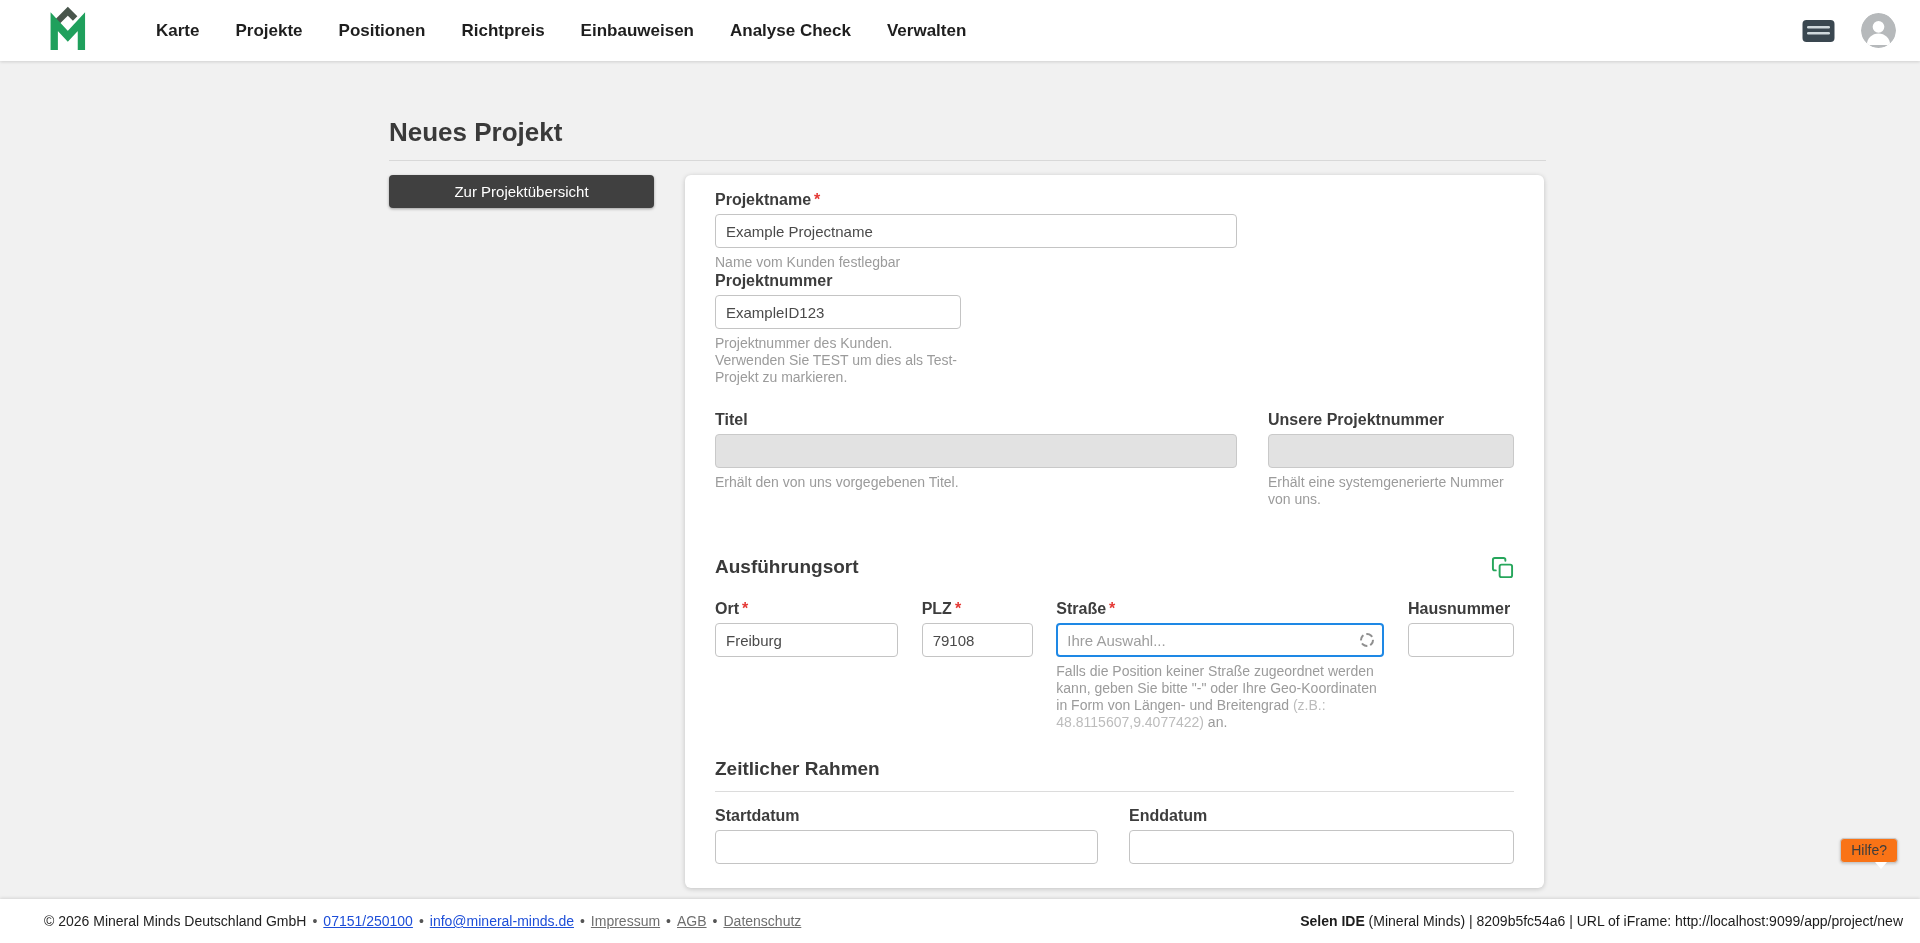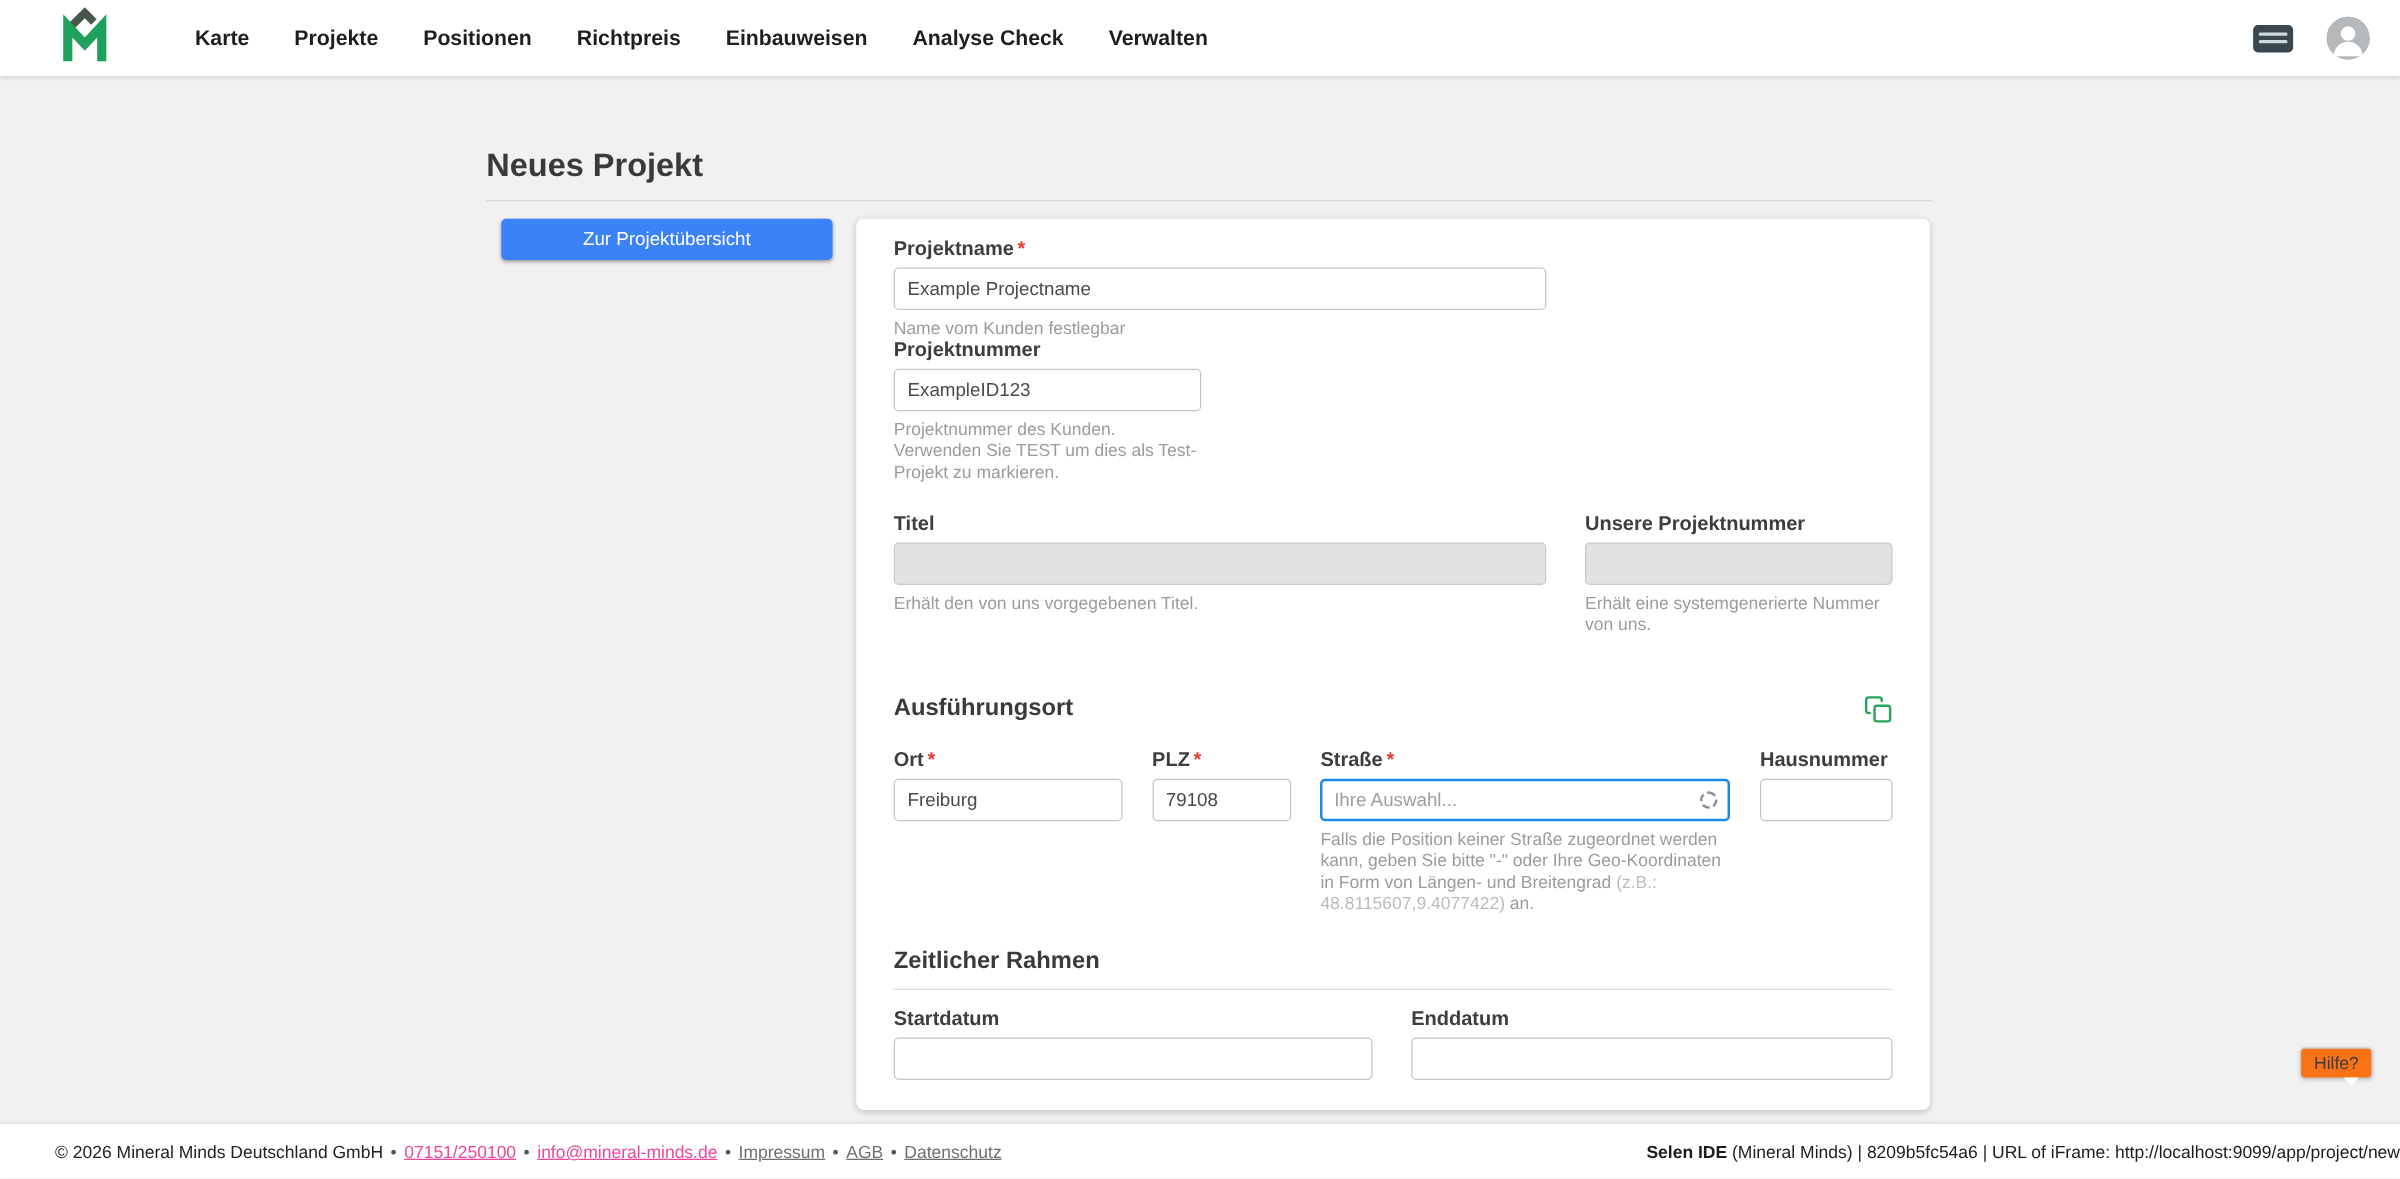--- a/index.html
+++ b/index.html
@@ -41,9 +41,9 @@
   .left-col { width: 265px; margin-right: 31px; }
   .back-btn {
     width: 100%; height: 33px; border: none; border-radius: 4px;
-    background: #3b82f6; color: #fff; font-size: 15px;
+    background: #404040; color: #fff; font-size: 15px;
     font-family: "Liberation Sans", sans-serif;
-    box-shadow: 0 1px 3px rgba(0,0,0,.35); cursor: pointer; margin-left: 12px;
+    box-shadow: 0 1px 3px rgba(0,0,0,.35); cursor: pointer;
   }
 
   .card {

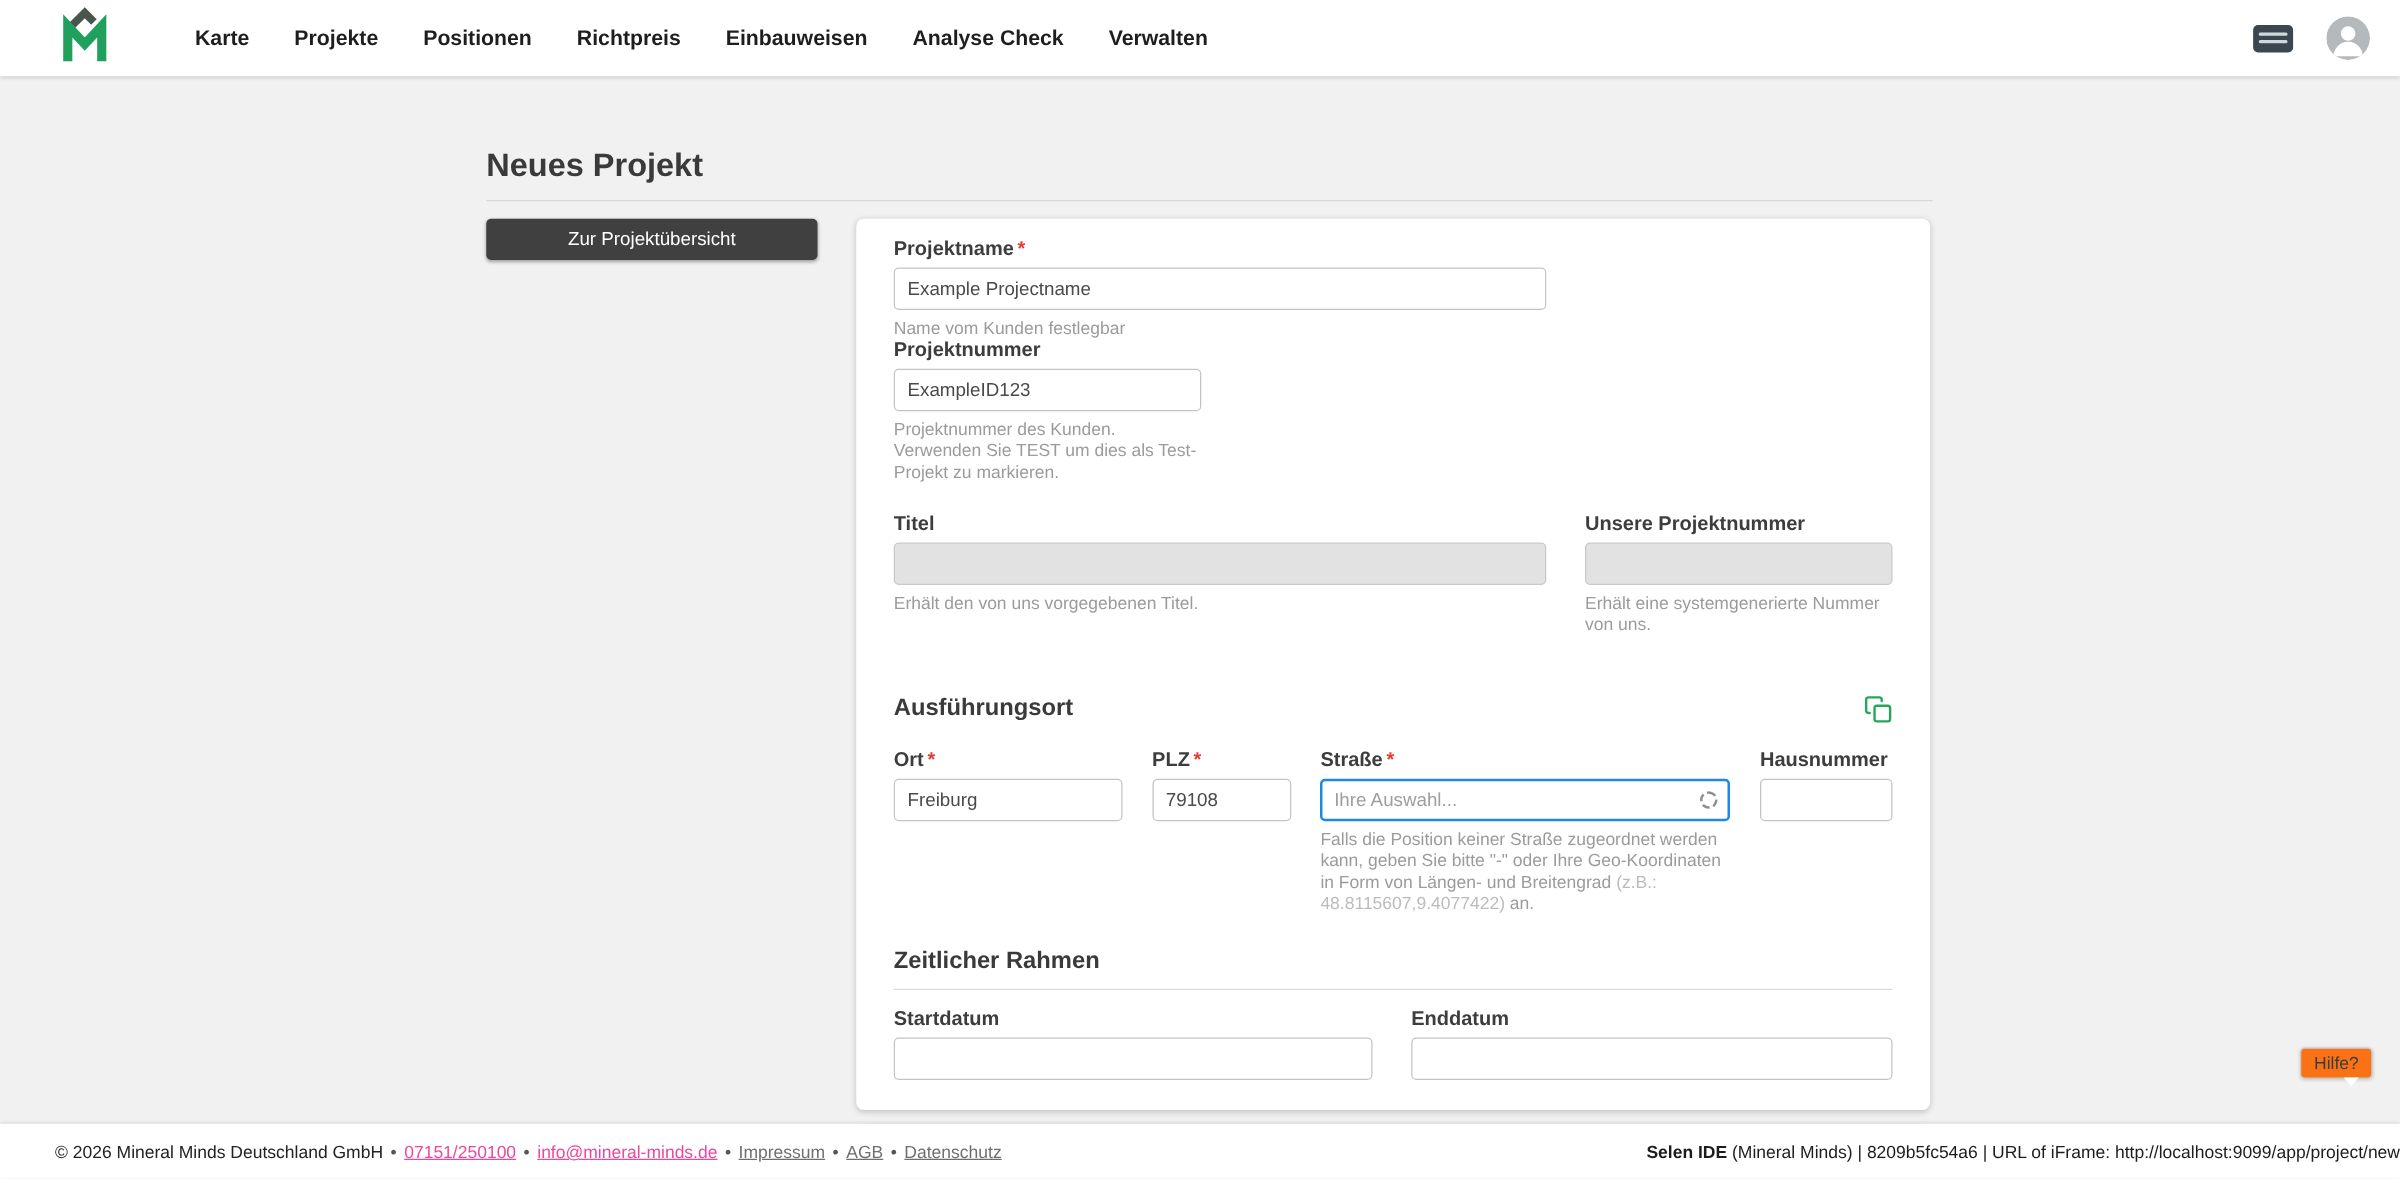--- a/index.html
+++ b/index.html
@@ -131,7 +131,7 @@
     position: absolute; left: 0; bottom: 0; width: 100%; height: 44px;
     background: #fff; box-shadow: 0 -1px 3px rgba(0,0,0,.12);
     display: flex; align-items: center; justify-content: space-between;
-    padding: 0 0 0 44px; font-size: 14px; color: #222; z-index: 6;
+    padding: 0 17px 0 44px; font-size: 14px; color: #222; z-index: 6;
   }
   .footer-left { display: flex; align-items: center; gap: 6px; white-space: nowrap; }
   .footer .sep { color: #555; }

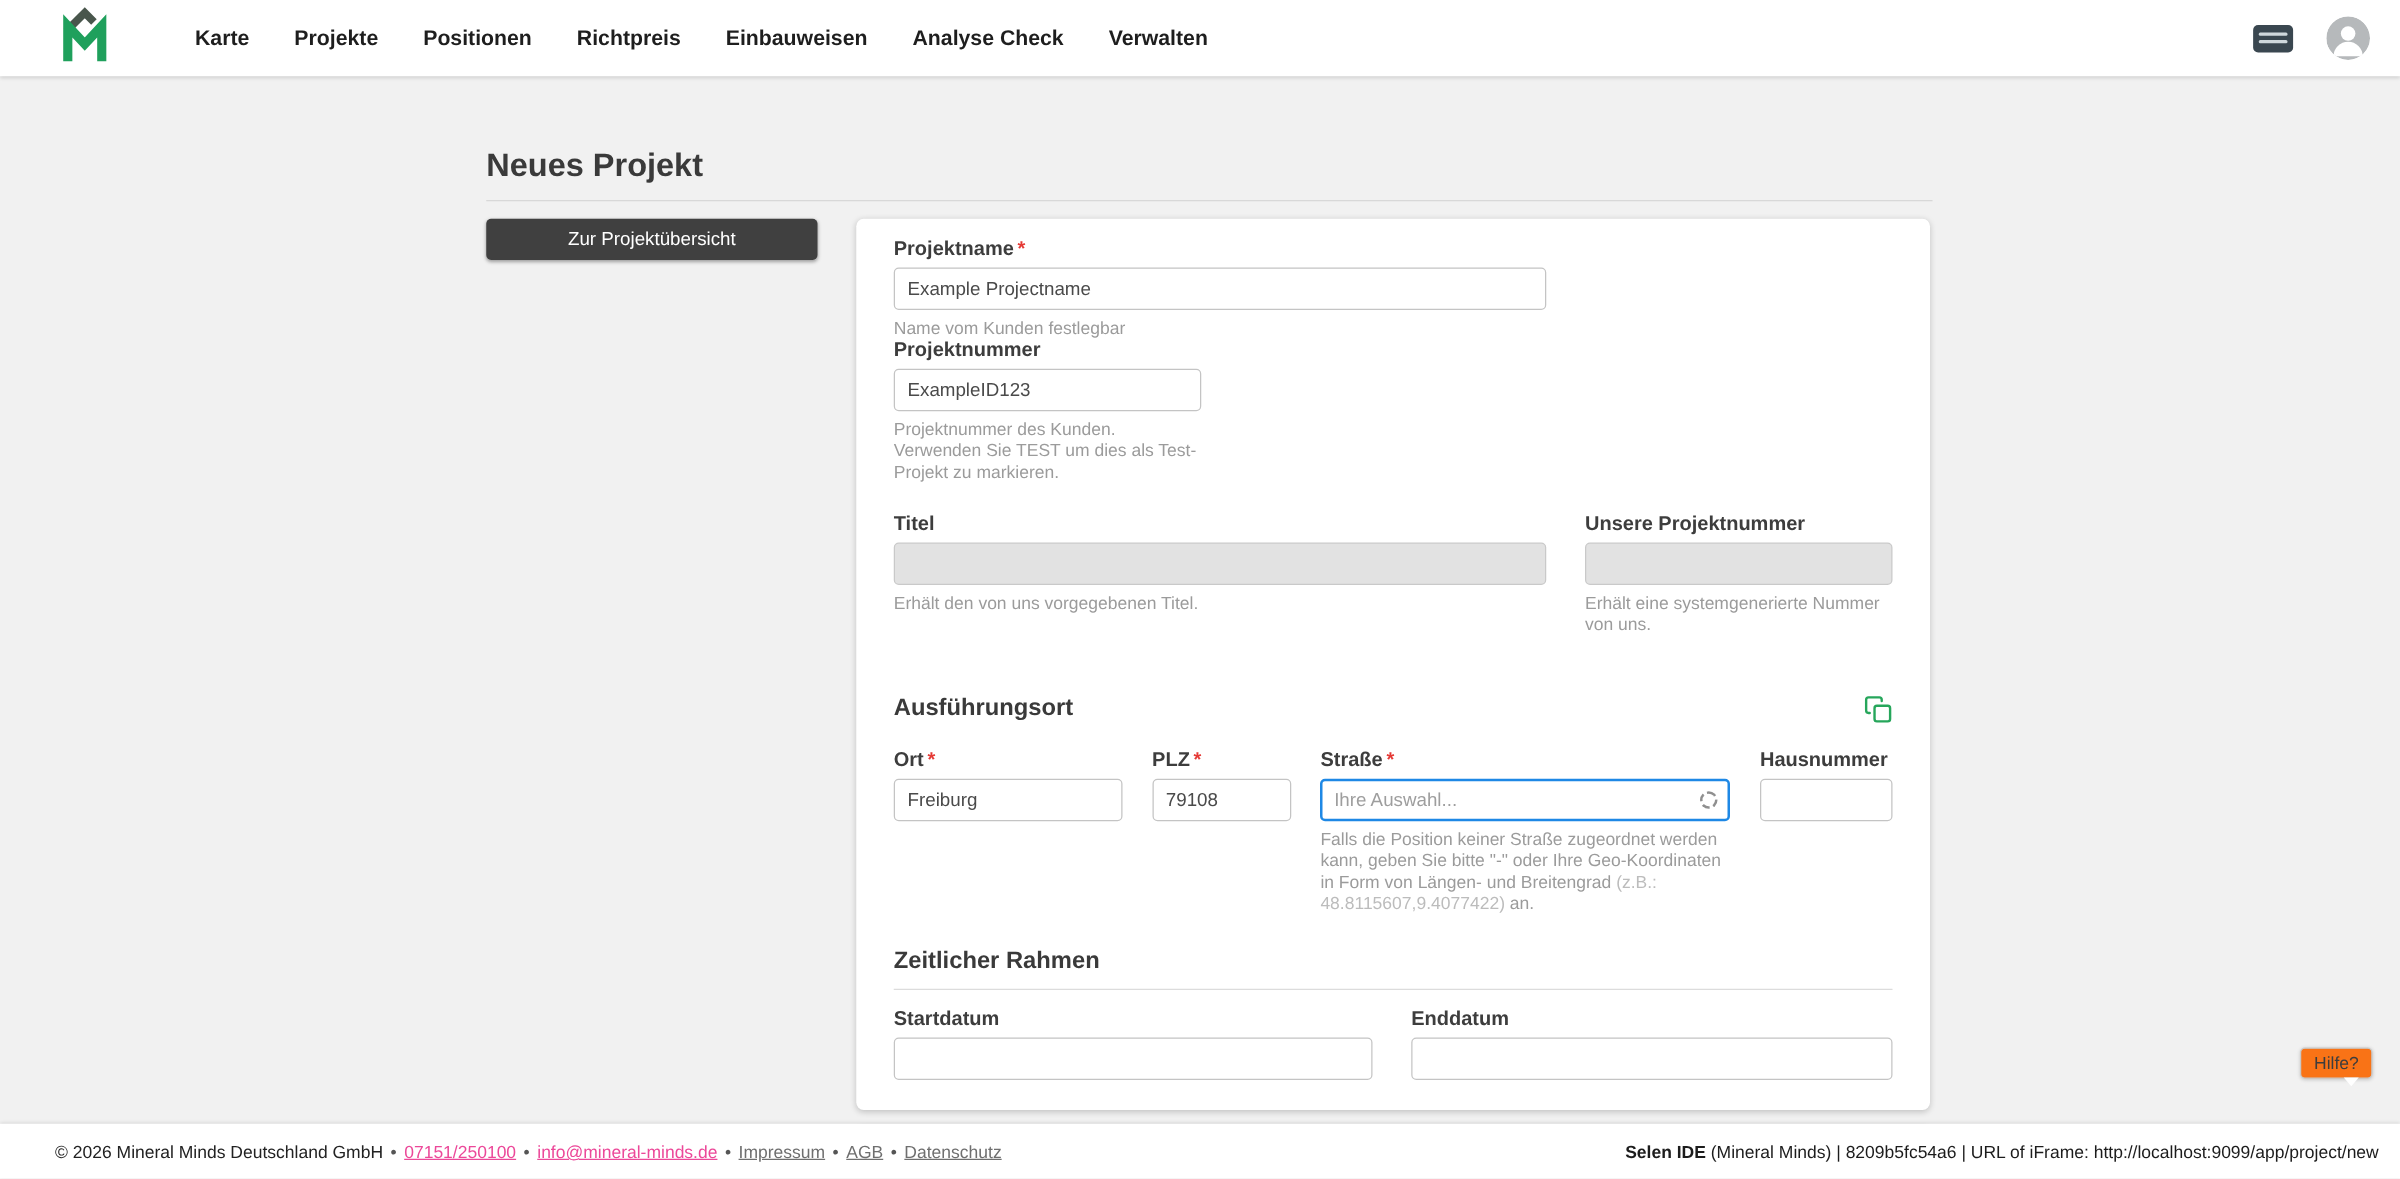--- a/index.html
+++ b/index.html
@@ -136,7 +136,7 @@
   .footer-left { display: flex; align-items: center; gap: 6px; white-space: nowrap; }
   .footer .sep { color: #555; }
   .footer a, .footer .f-link { text-decoration: underline; cursor: pointer; }
-  .f-link-blue { color: #ec4899; }
+  .f-link-blue { color: #1d4ed8; }
   .f-link-gray { color: #6f6f6f; }
   .footer-right { white-space: nowrap; color: #1c1c1c; }
   .footer-right b { font-weight: 700; }

